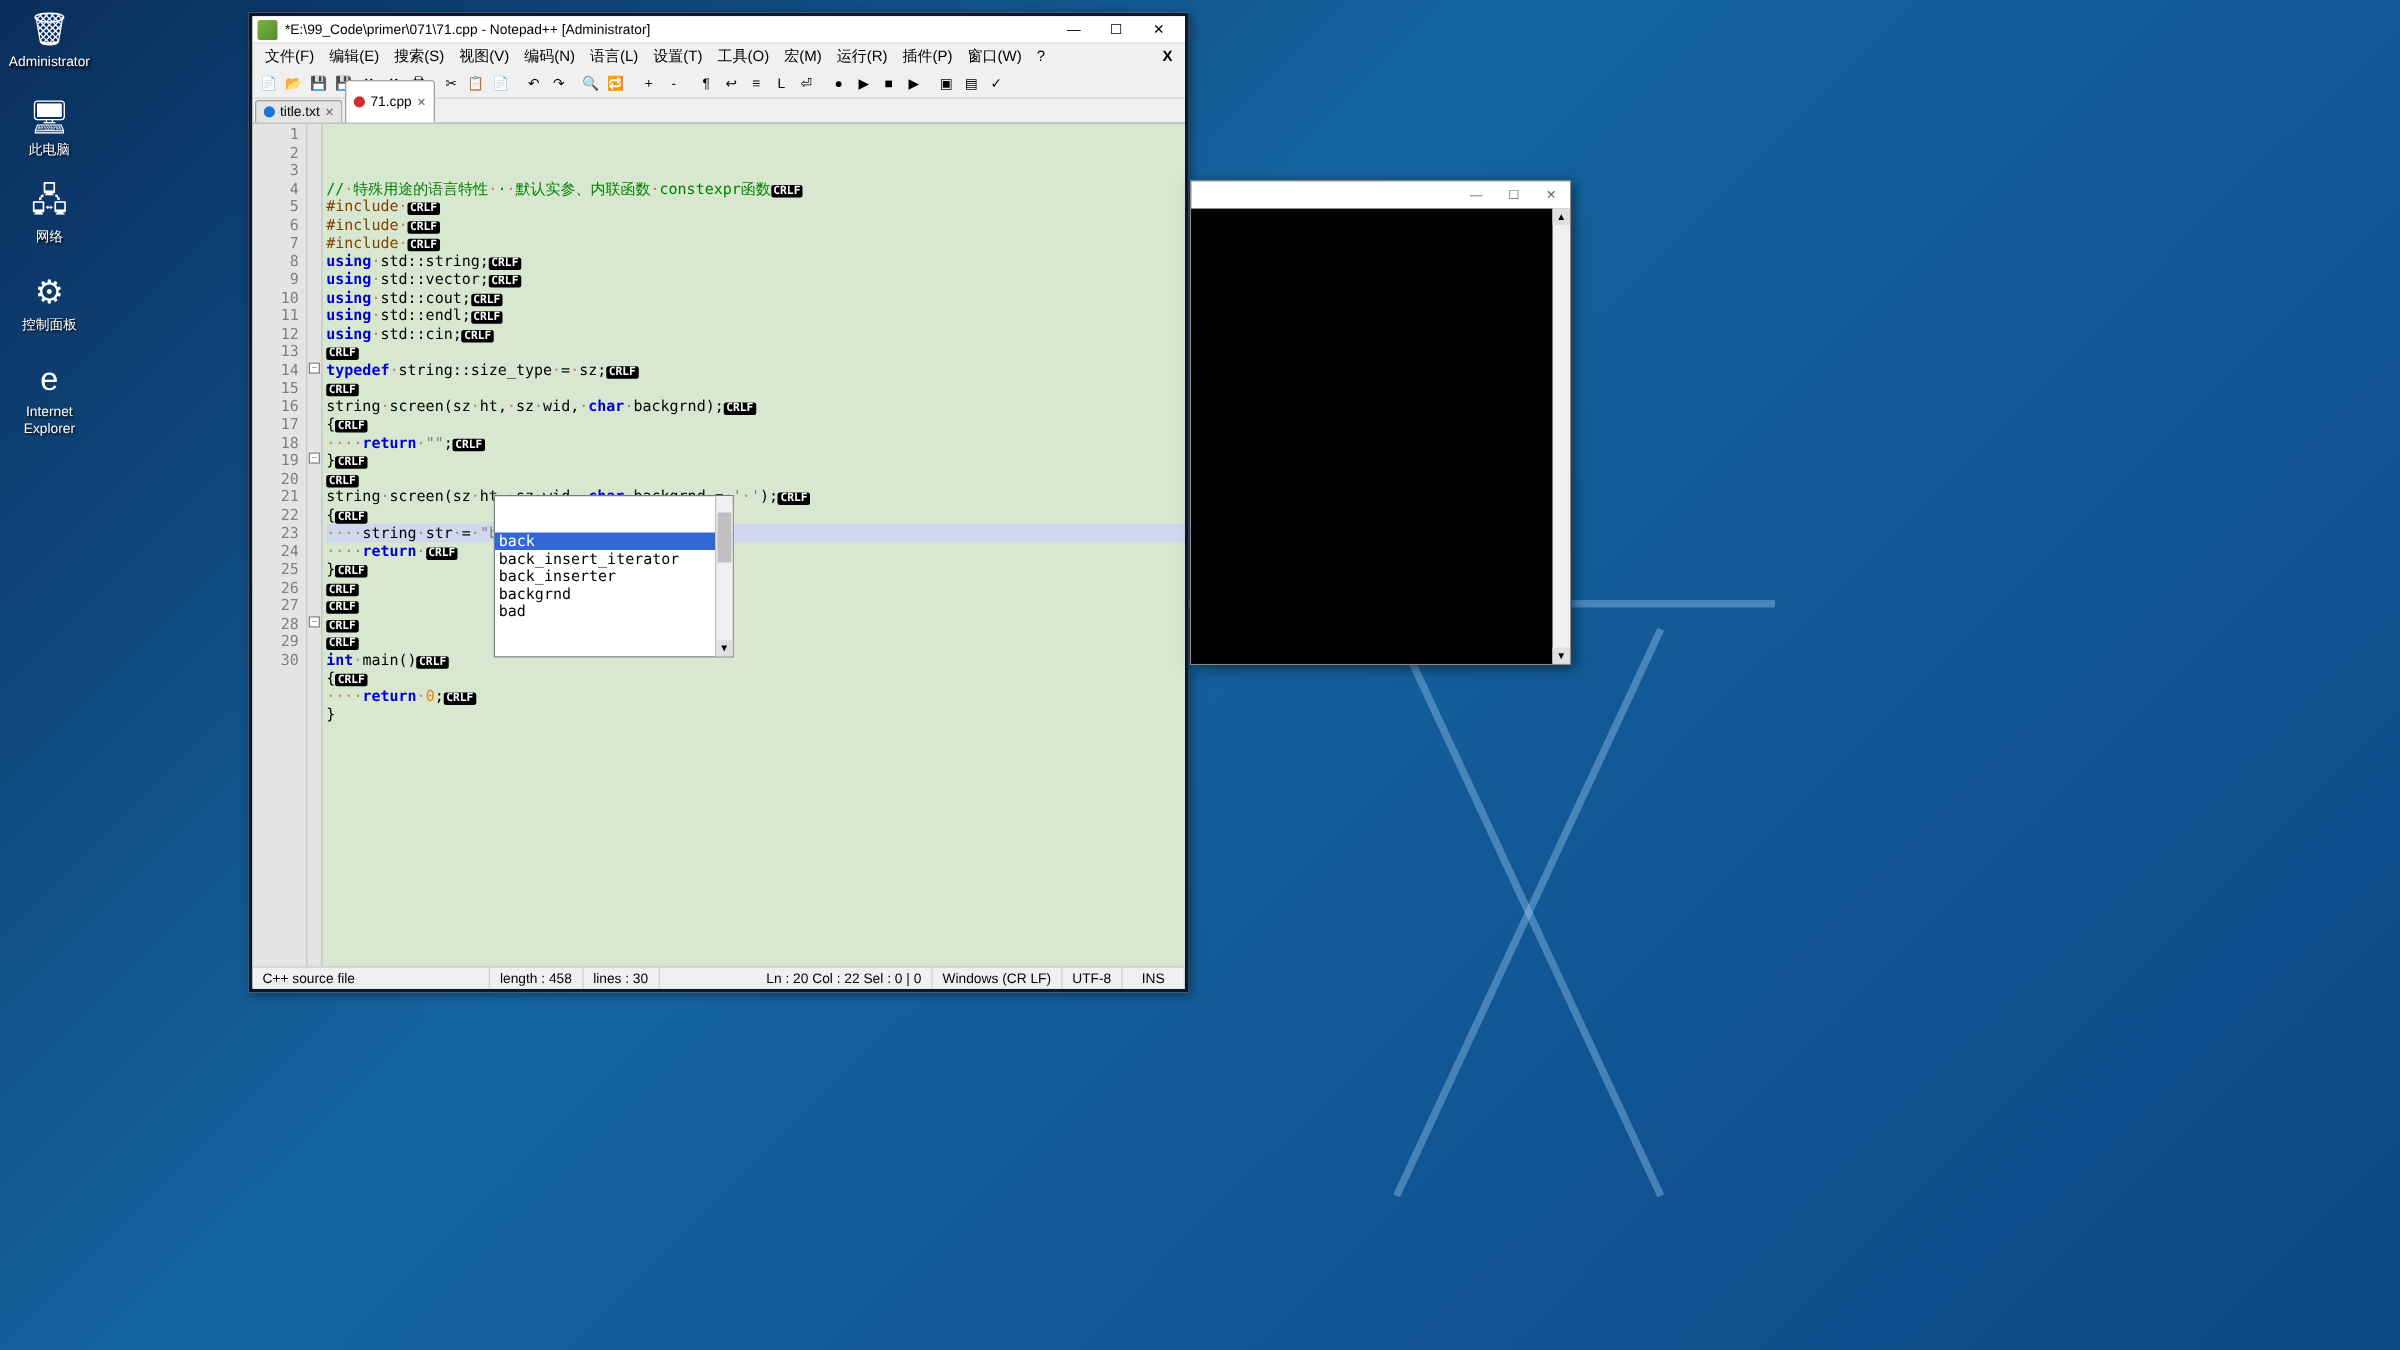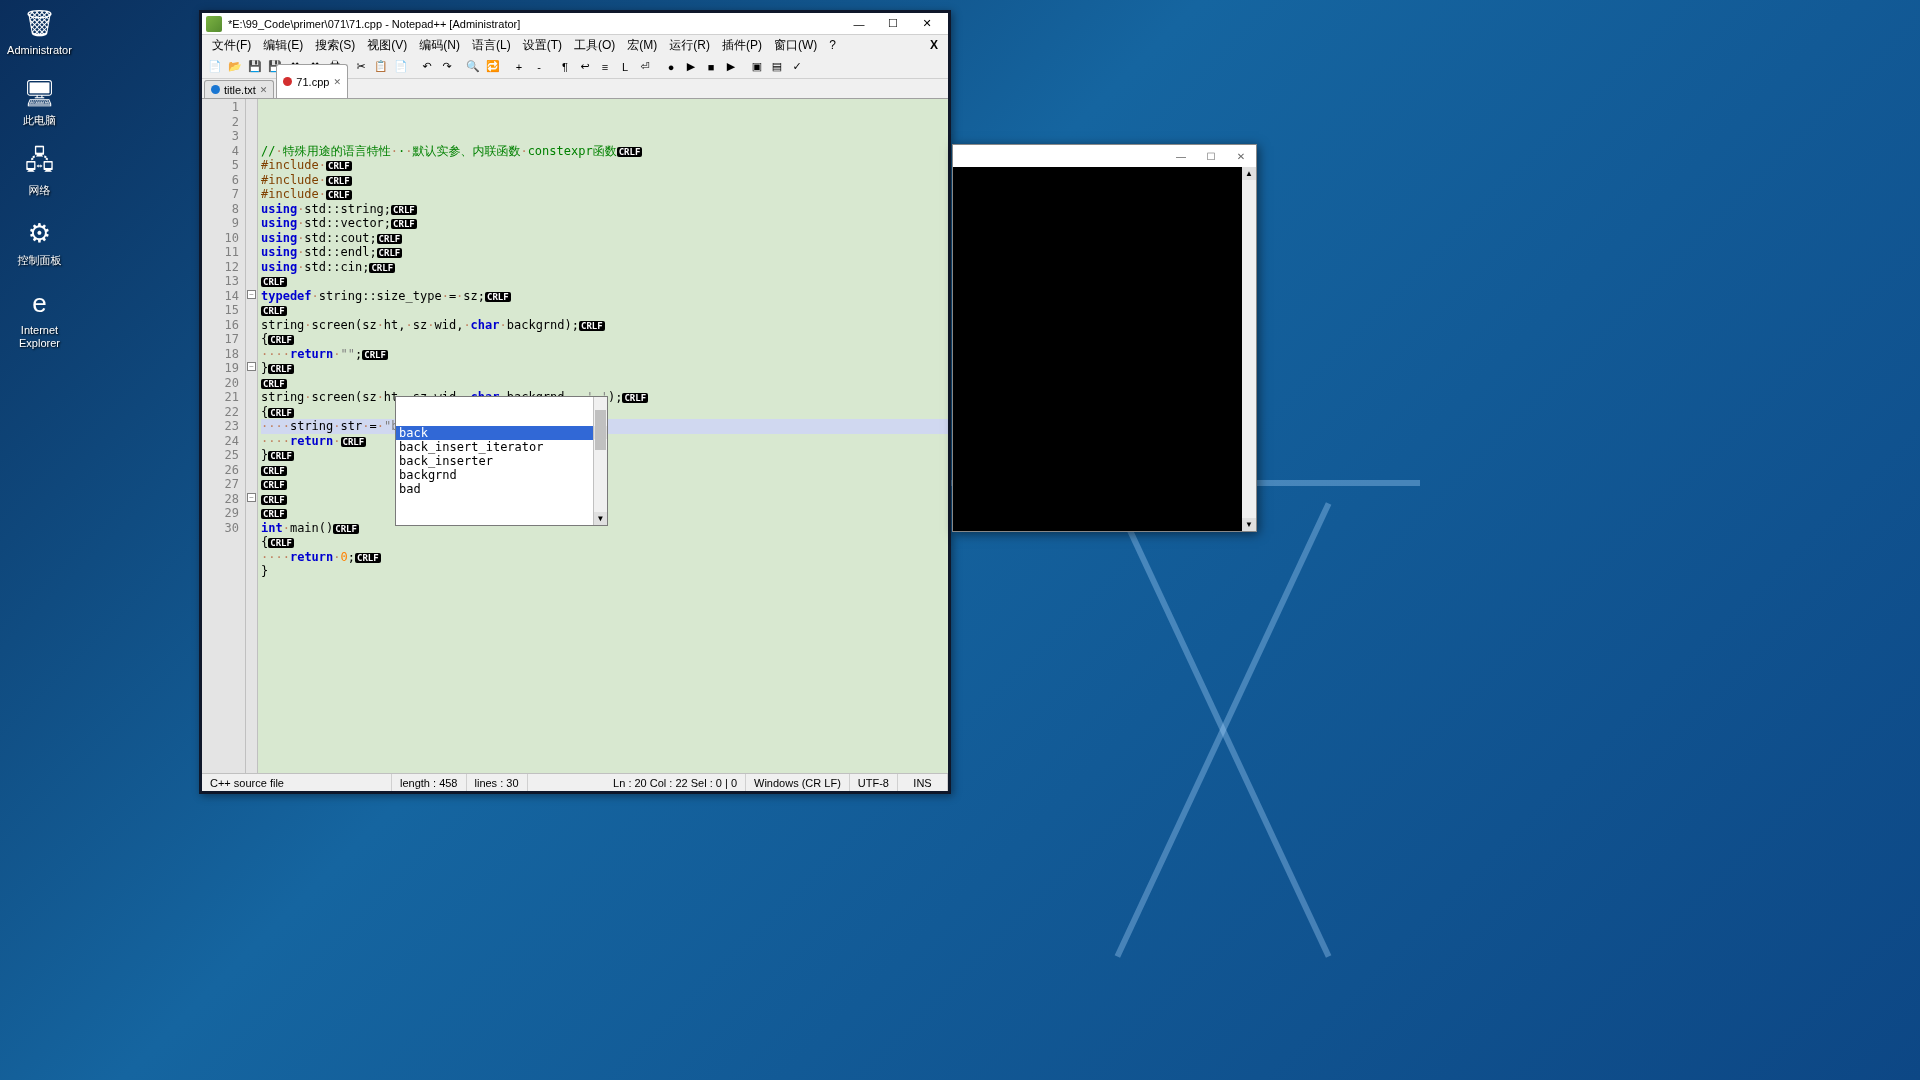--- a/index.html
+++ b/index.html
@@ -77,7 +77,7 @@
 .autocomplete {
   position: absolute;
   left: 137px; top: 297px;
-  width: 213px;
+  width: 192px;
   background: #fff;
   border: 1px solid #7a7a7a;
   font-family: Consolas, monospace;

